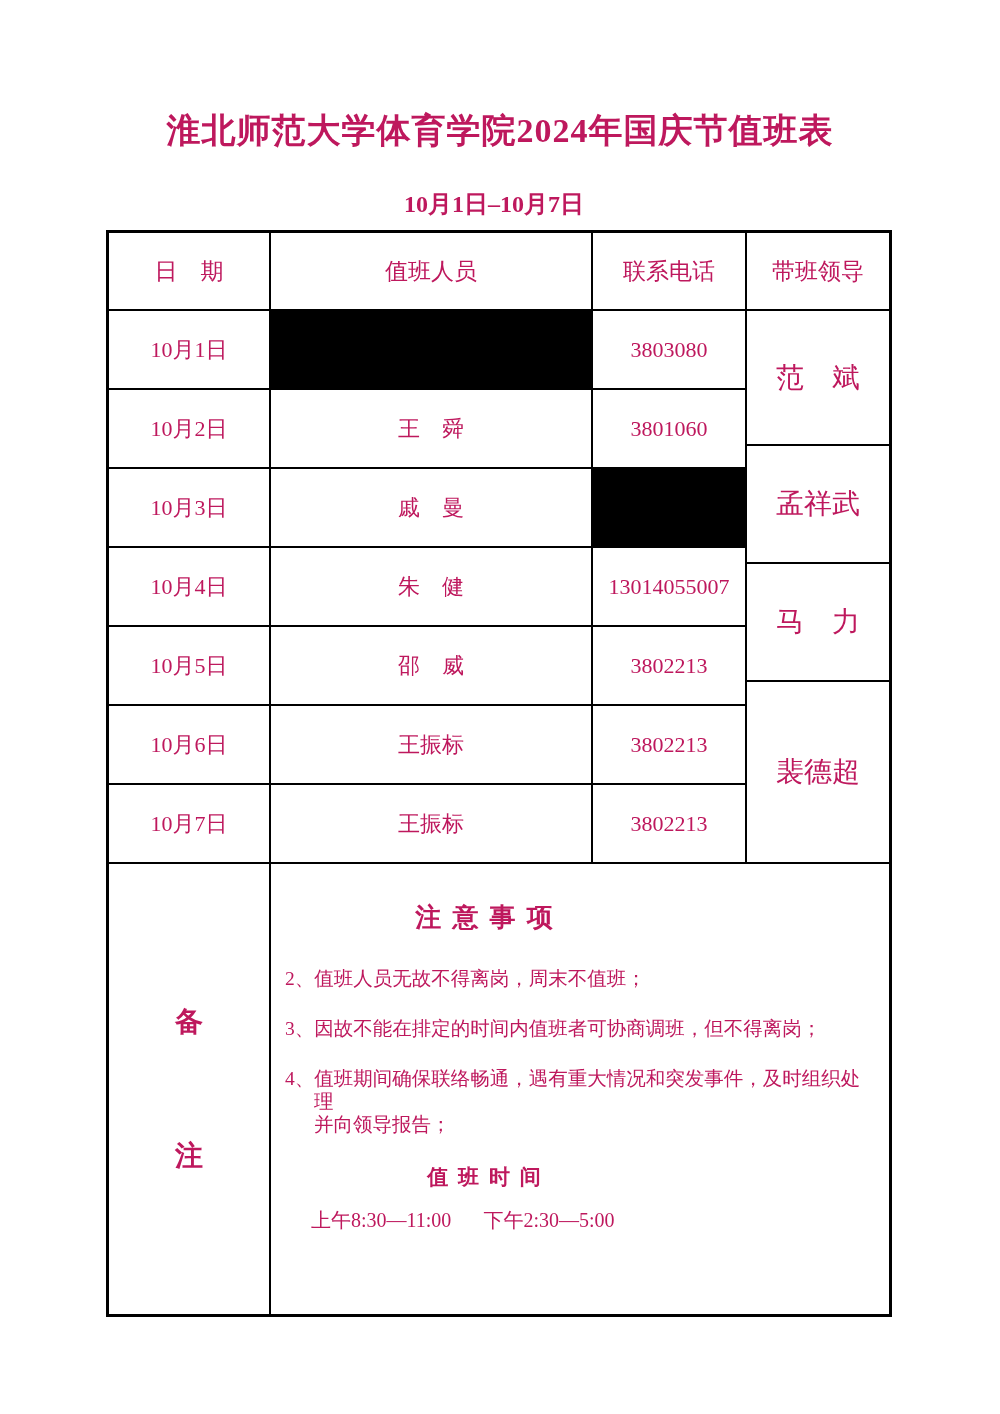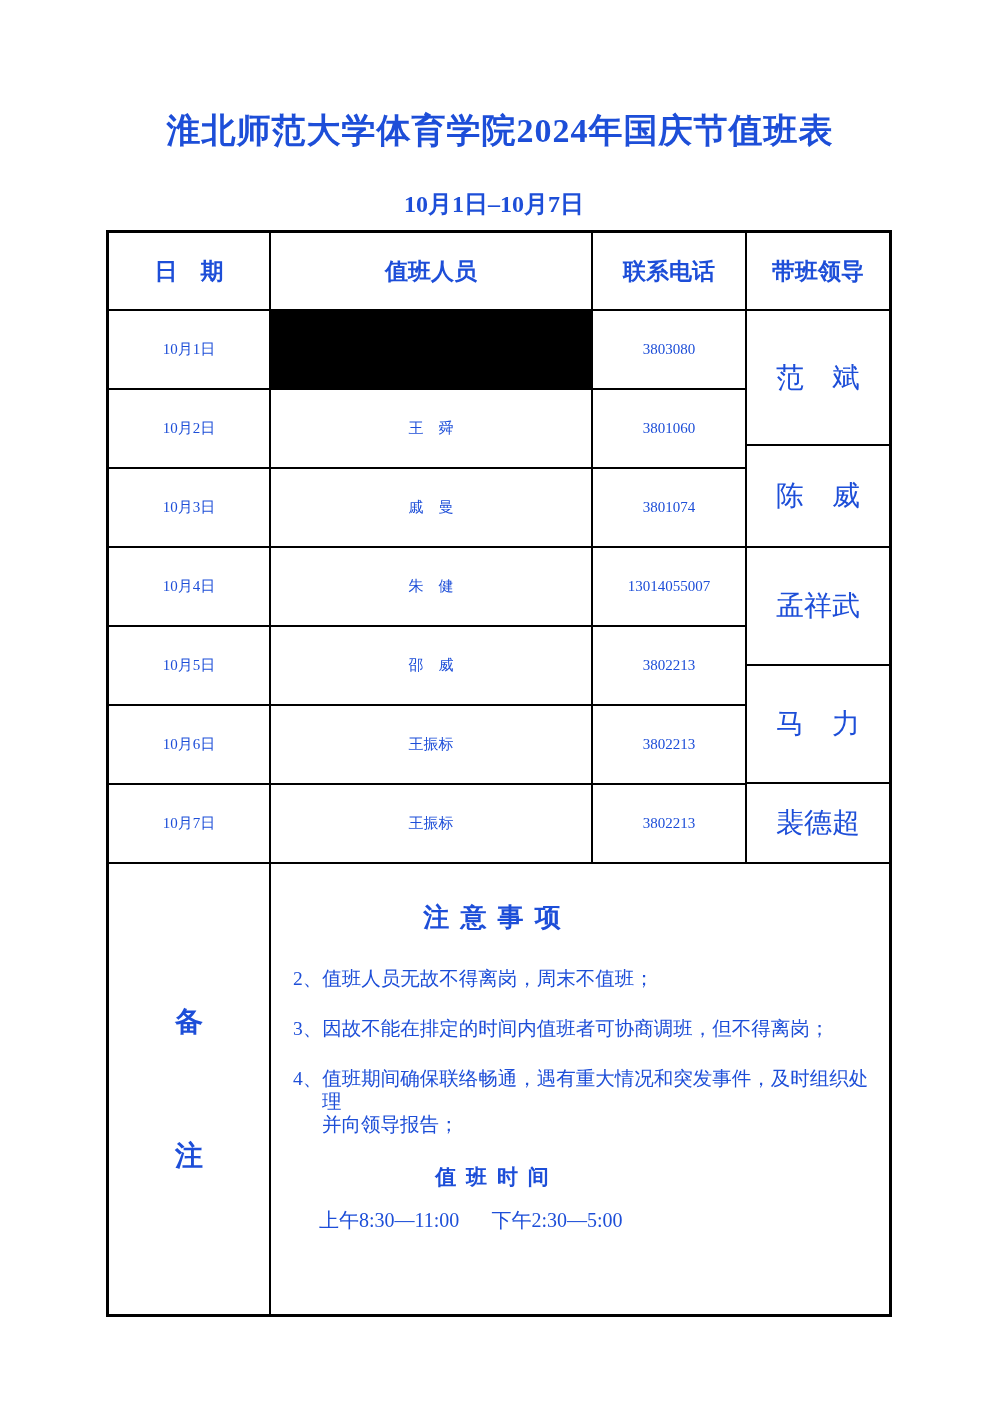--- a/index.html
+++ b/index.html
@@ -5,7 +5,7 @@
   html,body{margin:0;padding:0;background:#fff;}
   .page{
     position:relative;width:1000px;height:1328px;background:#ffffff;
-    font-family:"Liberation Serif",serif;color:#1d4ed8;overflow:hidden;
+    font-family:"Liberation Serif",serif;color:#be185d;overflow:hidden;
   }
   .doc-title{
     position:absolute;top:108px;left:0;right:0;text-align:center;

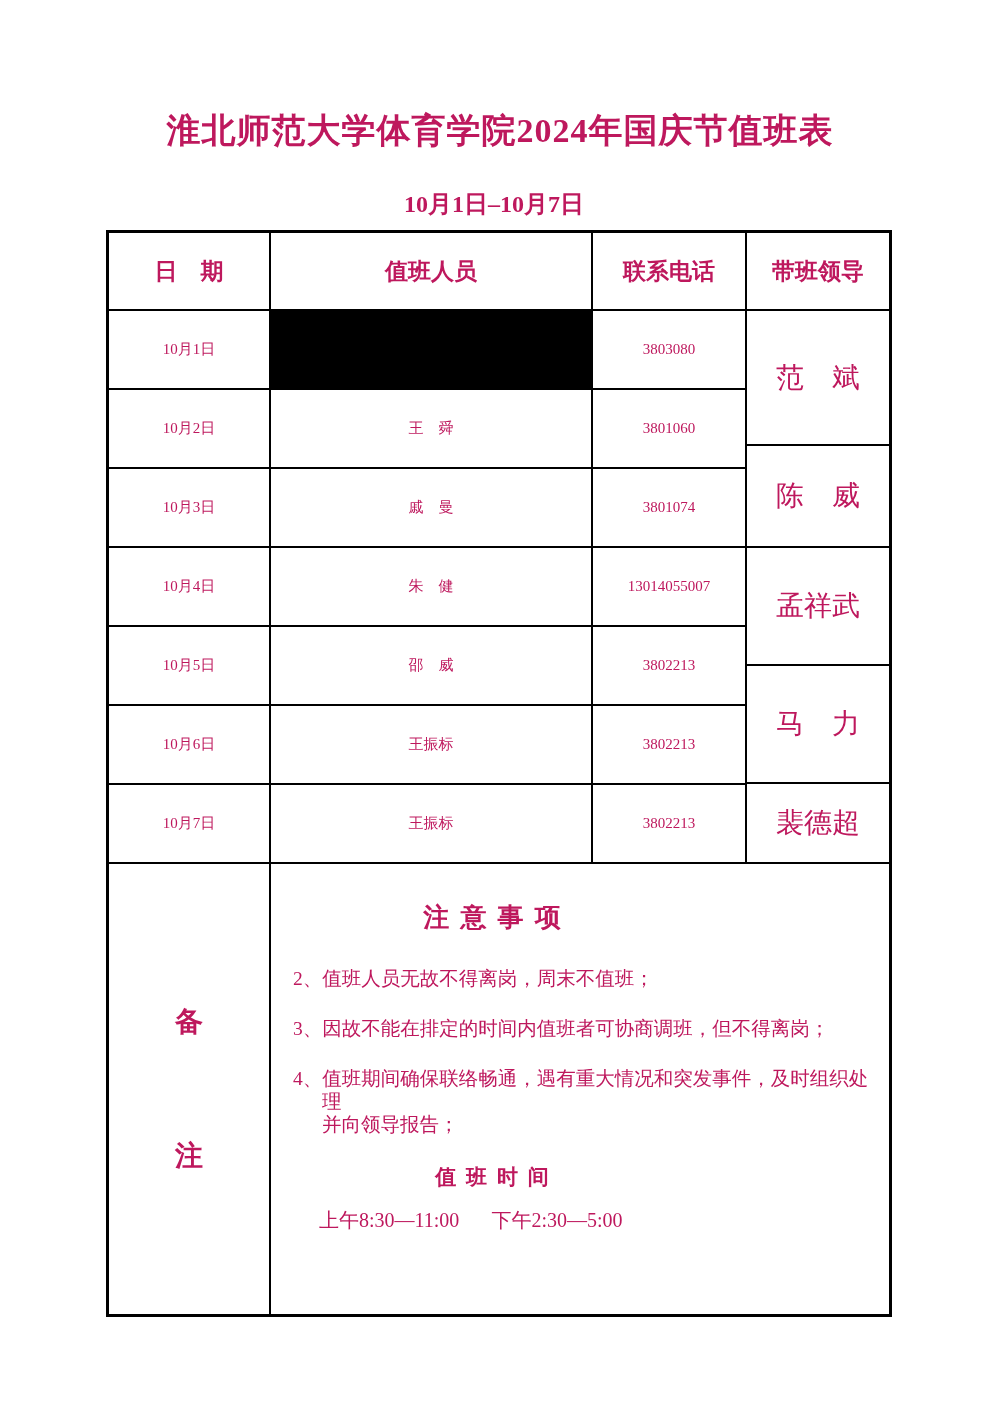--- a/index.html
+++ b/index.html
@@ -28,7 +28,7 @@
     font-family:Liberation Serif, serif;
   }
   .th{
-    font-family:"Liberation Sans",sans-serif;font-weight:bold;font-size:23px;
+    font-family:"Liberation Sans",sans-serif;font-weight:normal;font-size:23px;
   }
   .c1{grid-column:1}.c2{grid-column:2}.c3{grid-column:3}.c4{grid-column:4}
   .r1{grid-row:1}.r2{grid-row:2}.r3{grid-row:3}.r4{grid-row:4}

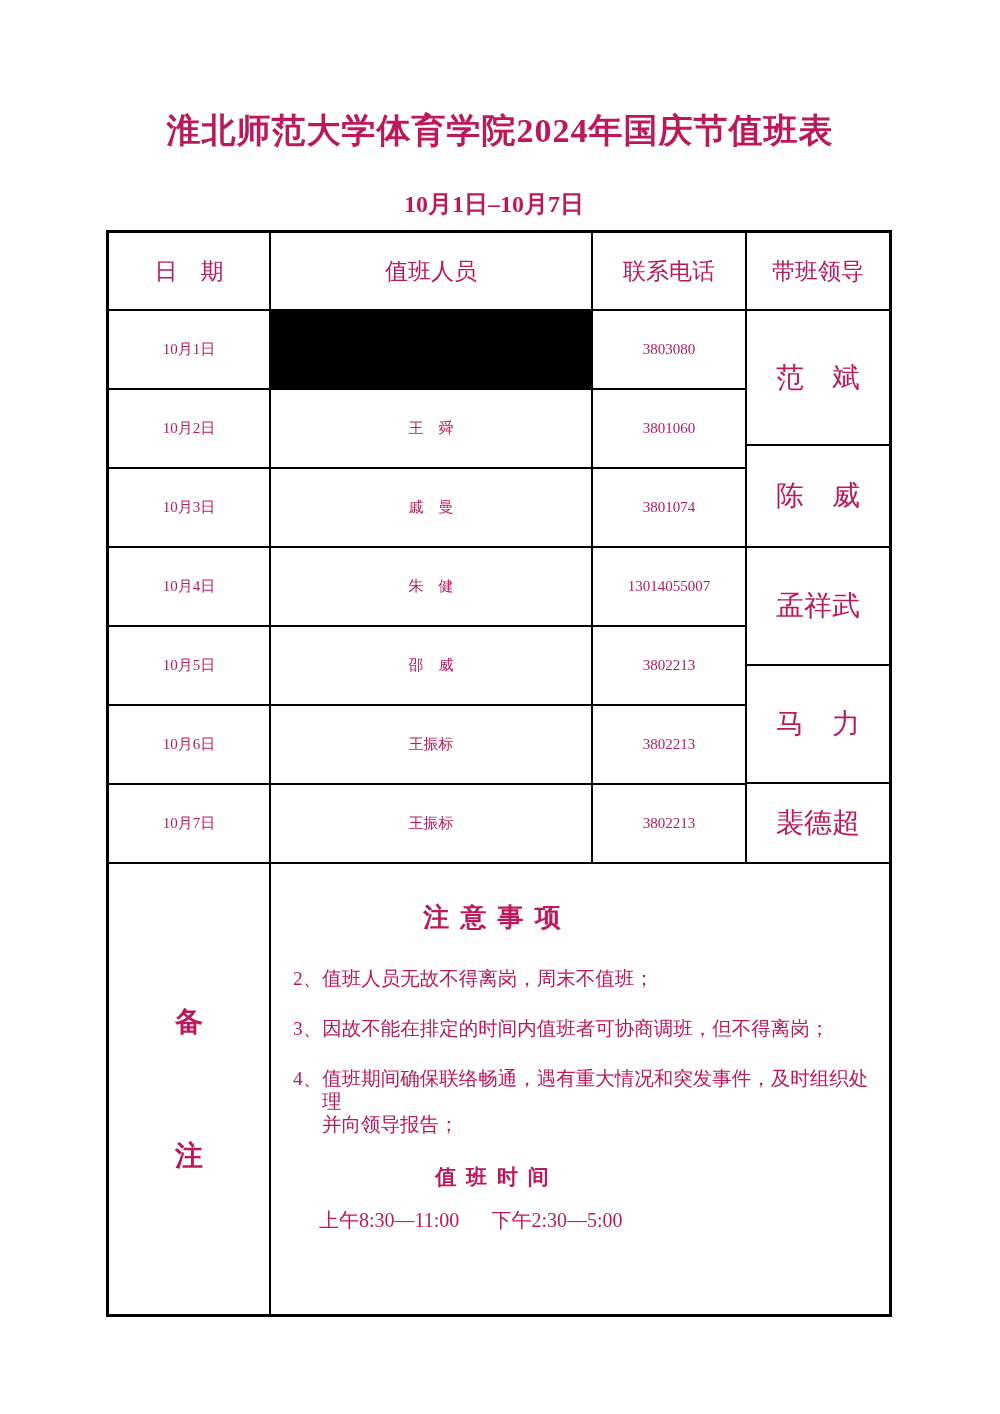--- a/index.html
+++ b/index.html
@@ -24,7 +24,7 @@
   }
   .cell{
     background:#fff;display:flex;align-items:center;justify-content:center;
-    font-size:15px;
+    font-size:22px;
     font-family:Liberation Serif, serif;
   }
   .th{

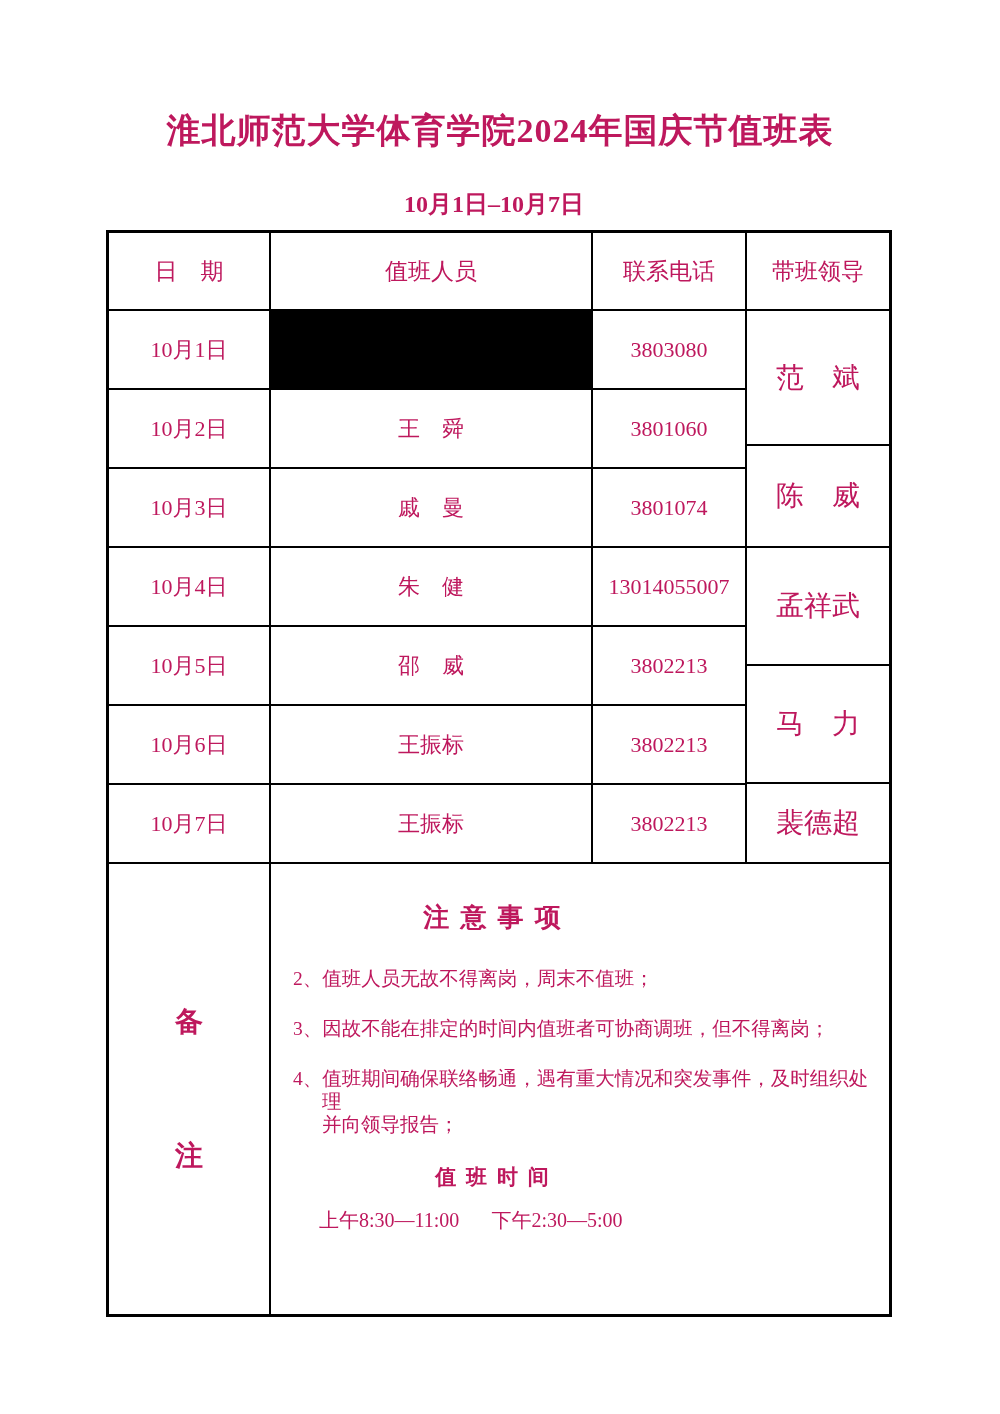--- a/index.html
+++ b/index.html
@@ -90,7 +90,6 @@
 
     <div class="cell c1 r4">10月3日</div>
     <div class="cell c2 r4">戚　曼</div>
-    <div class="cell c3 r4">3801074</div>
 
     <div class="cell c1 r5">10月4日</div>
     <div class="cell c2 r5">朱　健</div>

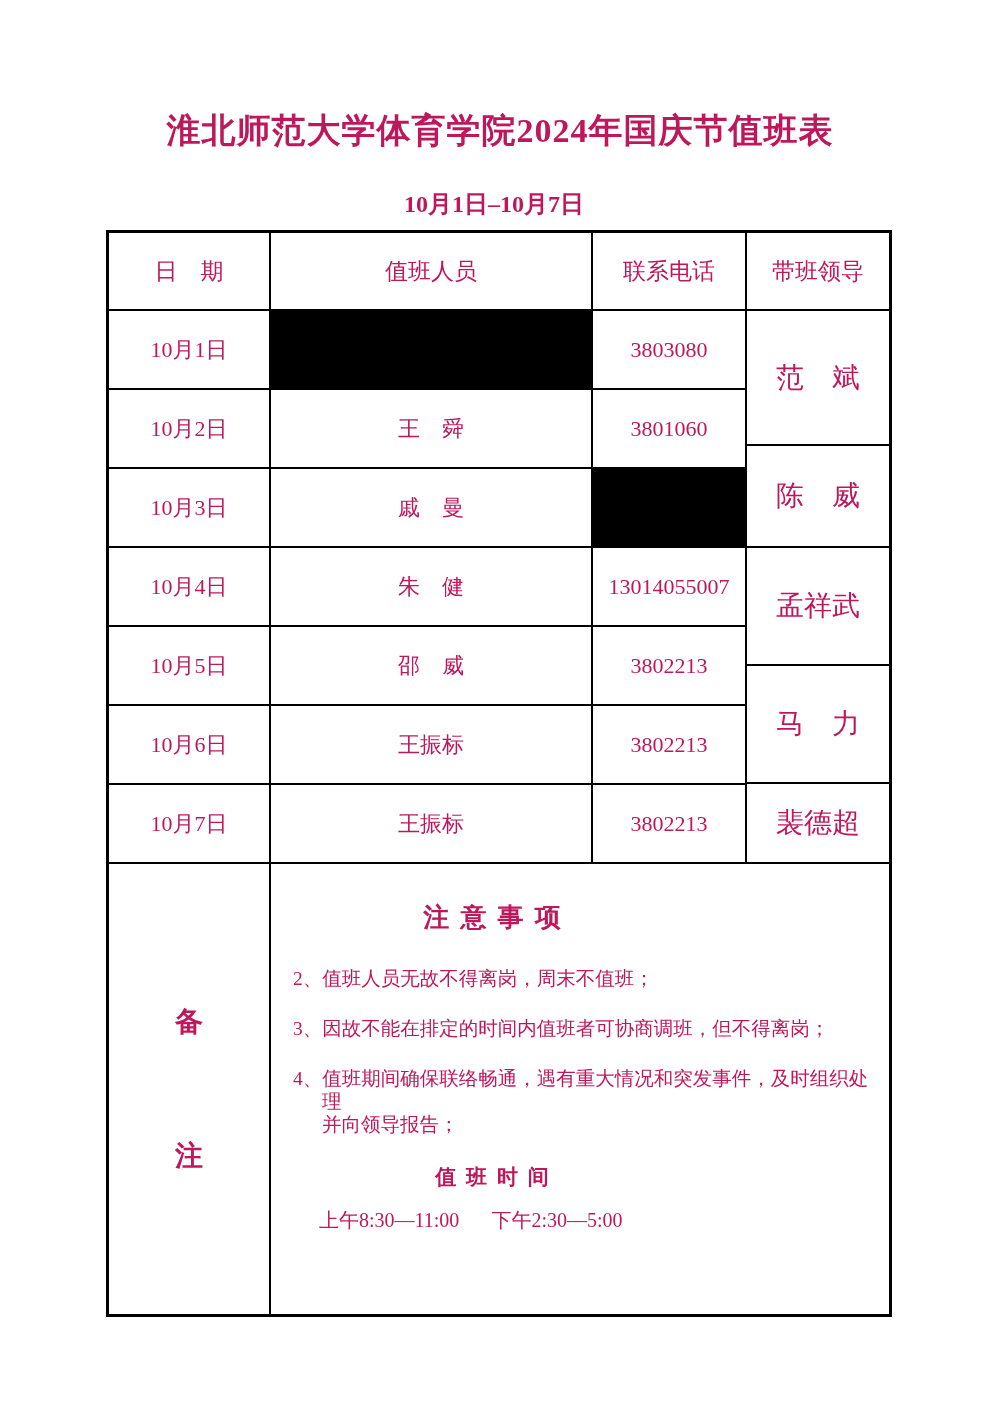--- a/index.html
+++ b/index.html
@@ -109,7 +109,6 @@
 
     <div class="leader-col">
       <div class="leader-cell lh1">范　斌</div>
-      <div class="leader-cell lh2">陈　威</div>
       <div class="leader-cell lh3">孟祥武</div>
       <div class="leader-cell lh4">马　力</div>
       <div class="leader-cell lh5">裴德超</div>

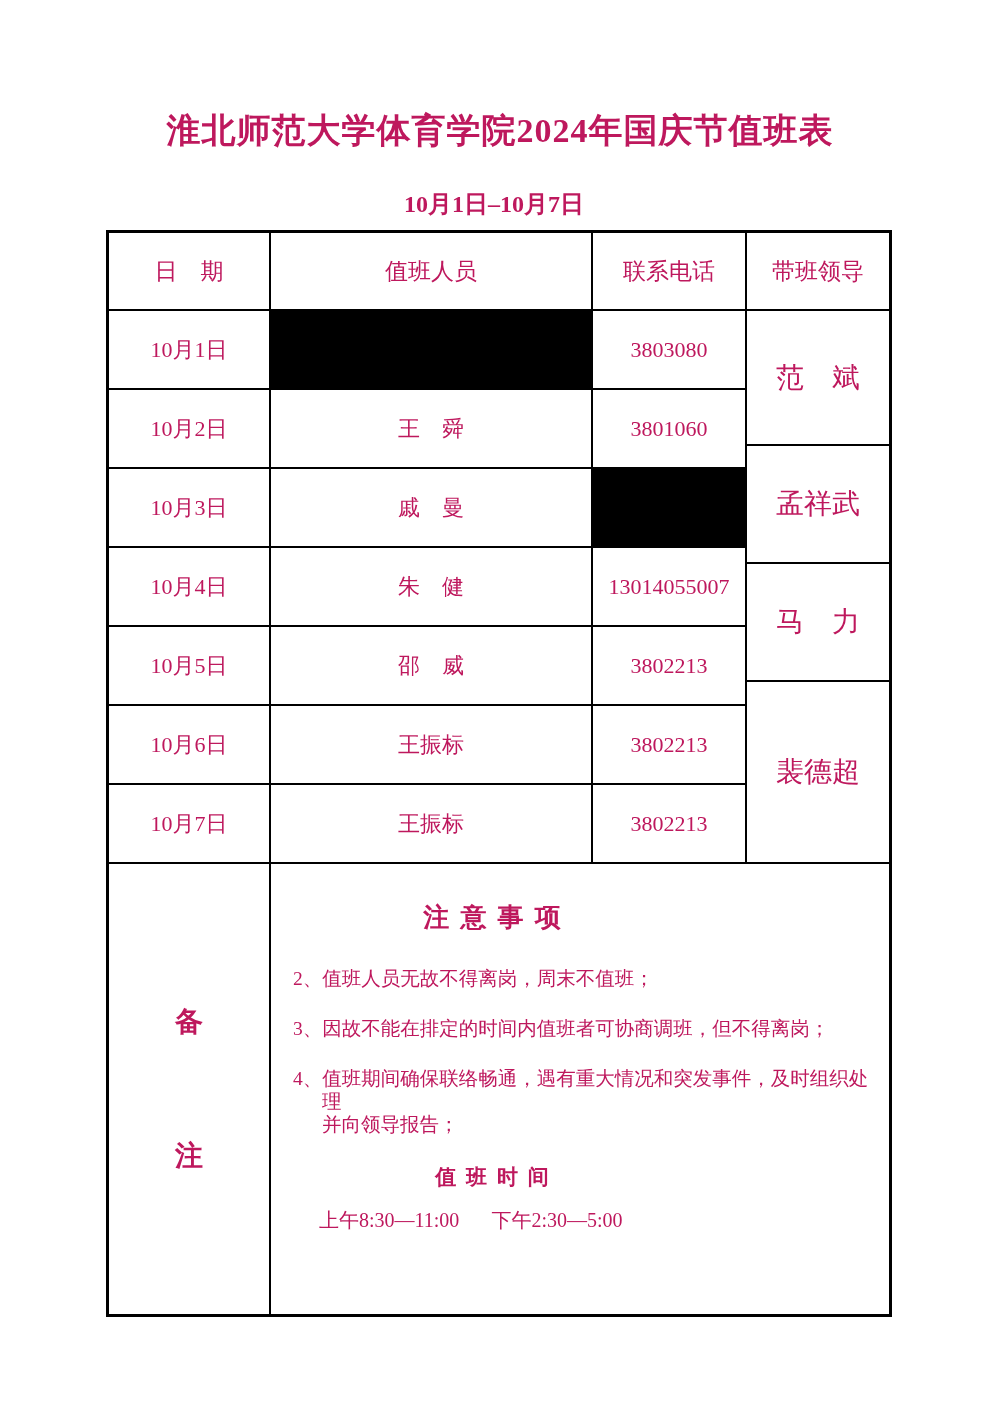--- a/index.html
+++ b/index.html
@@ -49,7 +49,7 @@
   }
   .remarks-content{
     grid-column:2/5;grid-row:9;background:#fff;
-    padding:36px 10px 0 22px;font-size:19.5px;
+    padding:36px 10px 0 14px;font-size:19.5px;
   }
   .notes-title{
     width:400px;text-align:center;font-family:"Liberation Sans",sans-serif;

